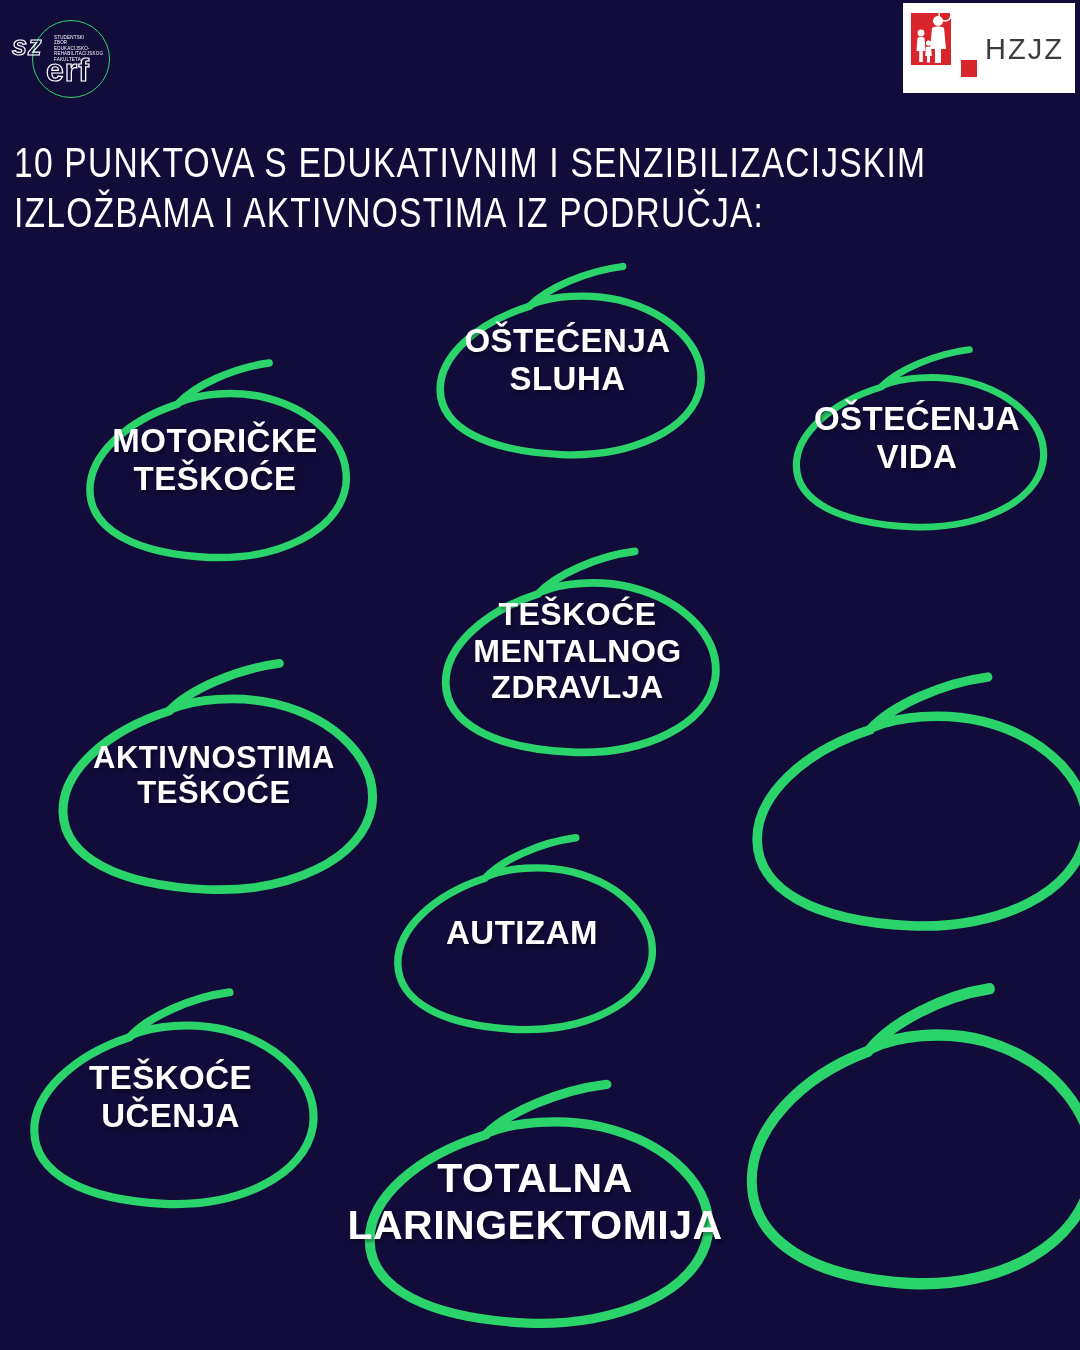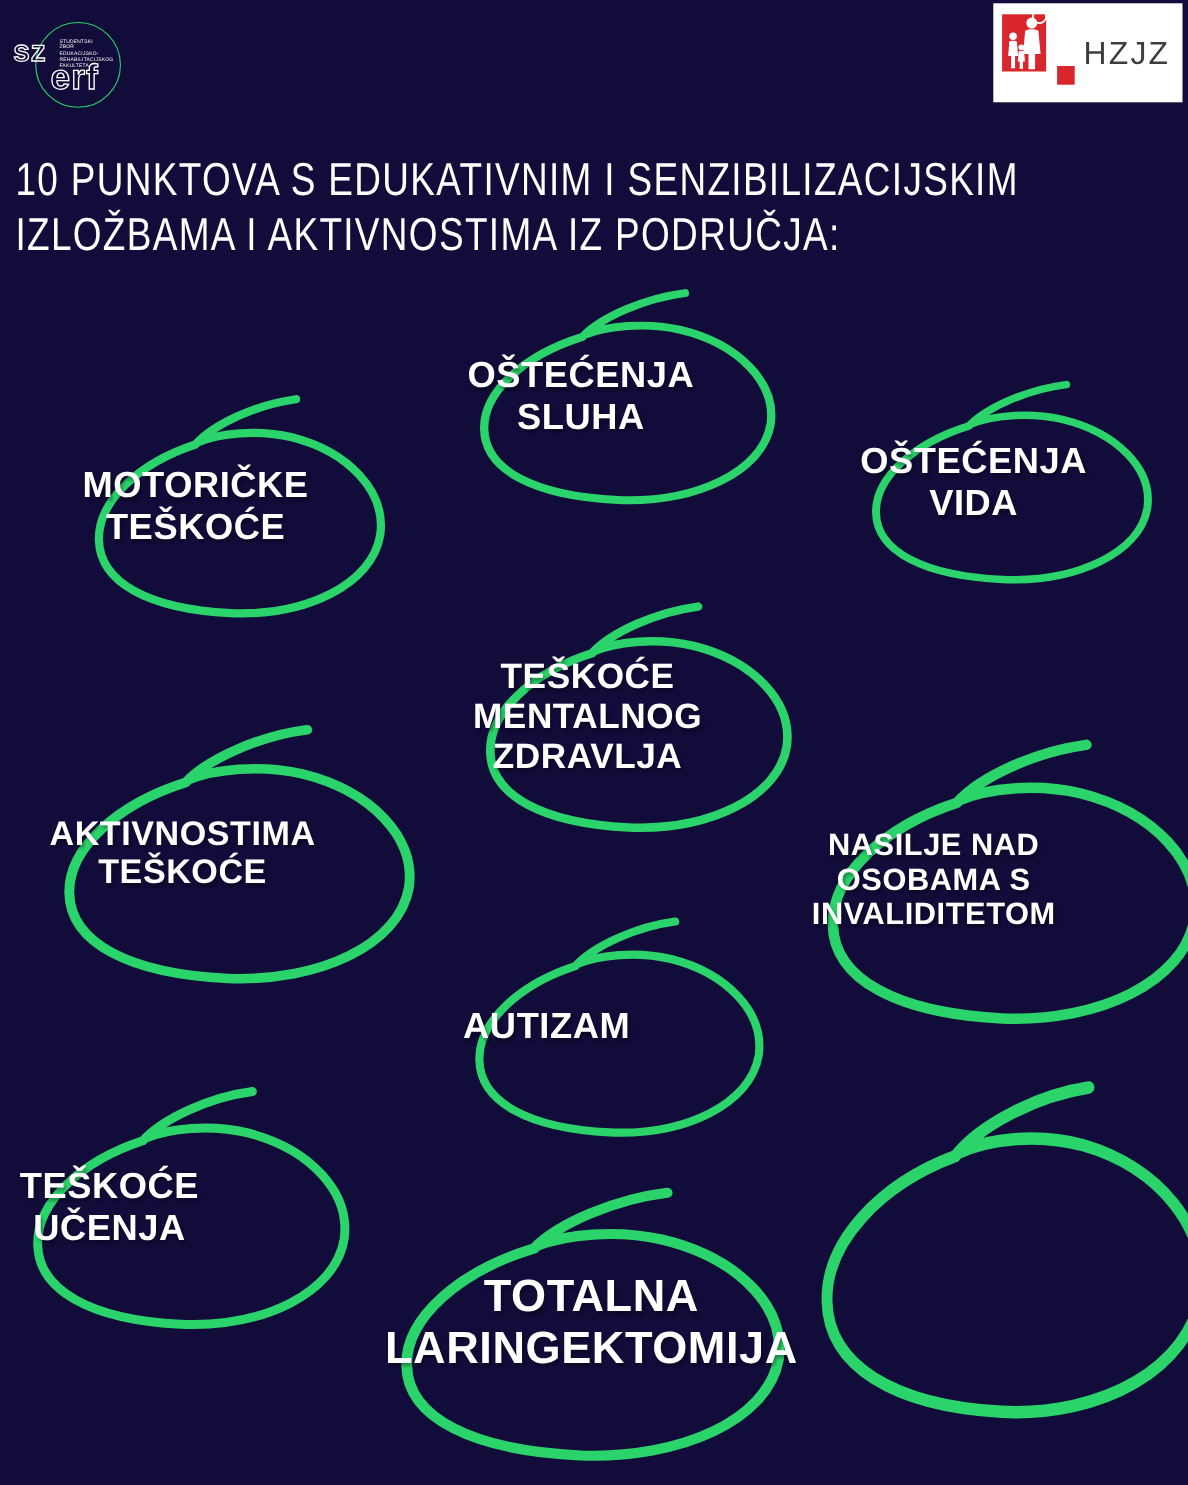--- a/index.html
+++ b/index.html
@@ -20,7 +20,7 @@
     position:absolute;color:transparent;-webkit-text-stroke:1.2px #ffffff;
     font-weight:700;letter-spacing:1px;line-height:1;
   }
-  .szerf-sz{left:2px;top:19px;font-size:27px;}
+  .szerf-sz{left:2px;top:19px;font-size:27px;font-style:italic;}
   .szerf-erf{left:36px;top:40px;font-size:32px;}
   .szerf-lines{
     position:absolute;left:44px;top:21px;width:44px;

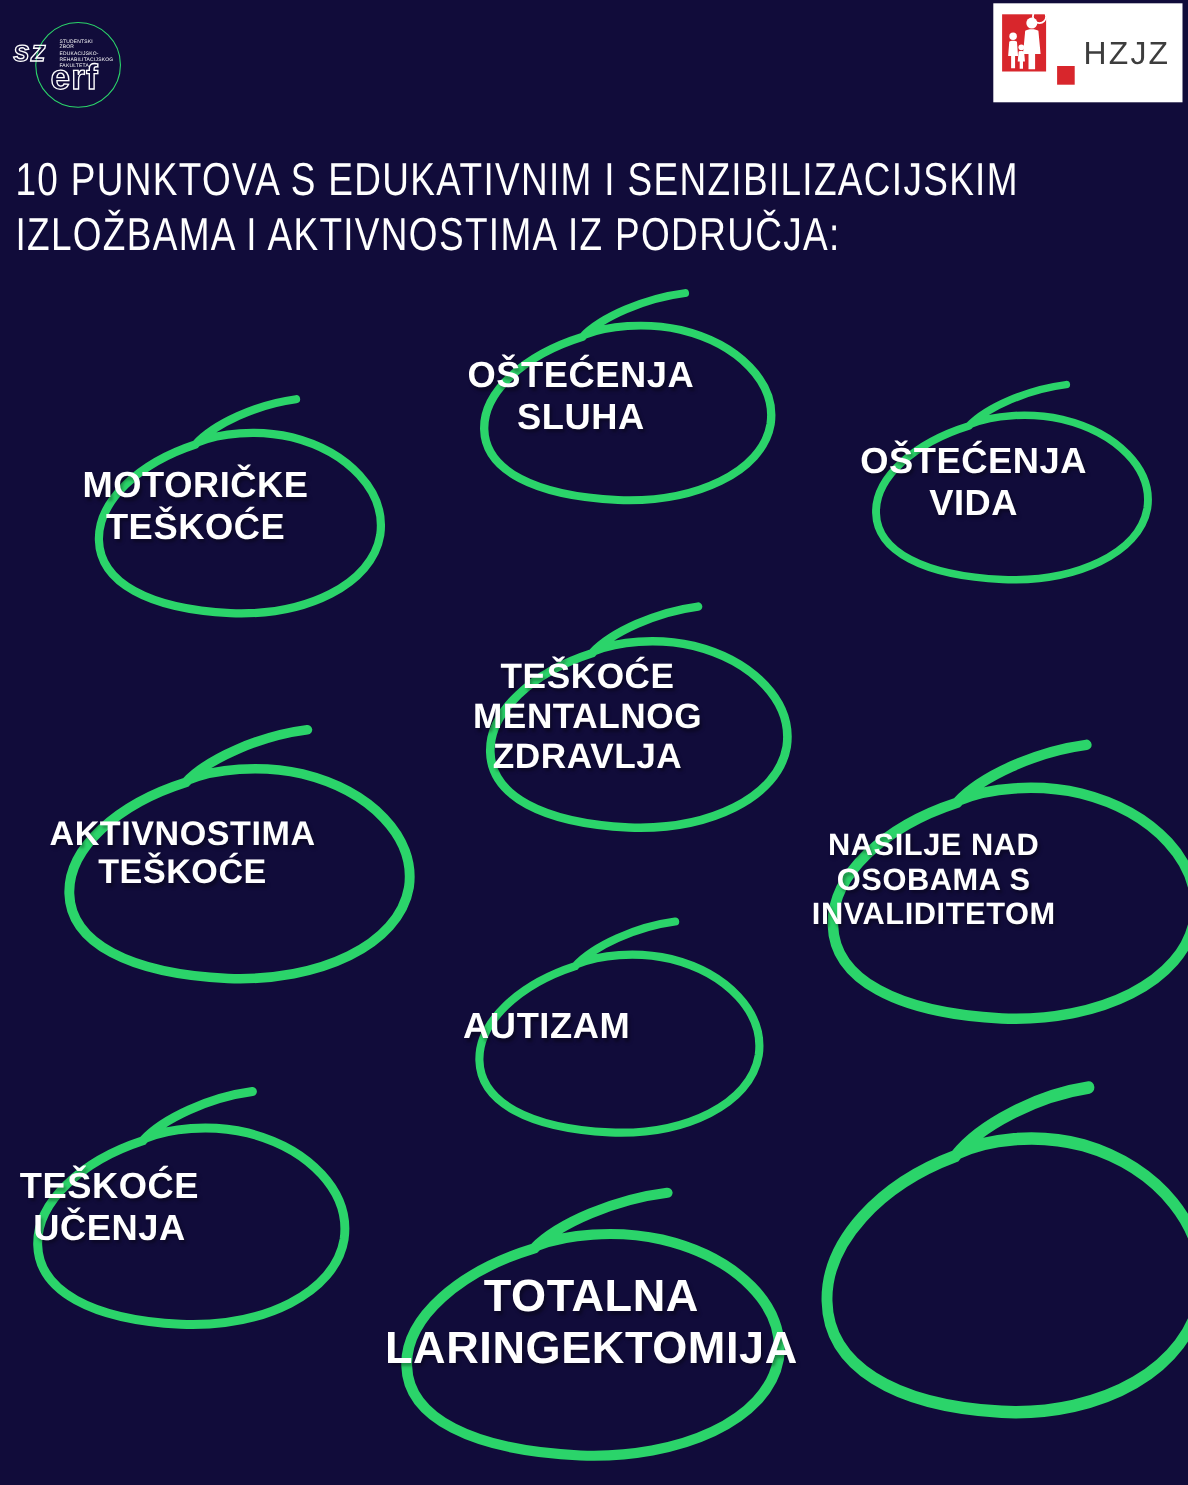--- a/index.html
+++ b/index.html
@@ -44,7 +44,7 @@
   }
   
   .bubble{
-    position:absolute;display:flex;align-items:center;
+    position:absolute;display:flex;align-items:center;justify-content:center;
   }
   .loop{position:absolute;left:0;top:0;width:100%;height:100%;
     stroke:#2bd46a;fill:none;stroke-width:8;stroke-linecap:round;}

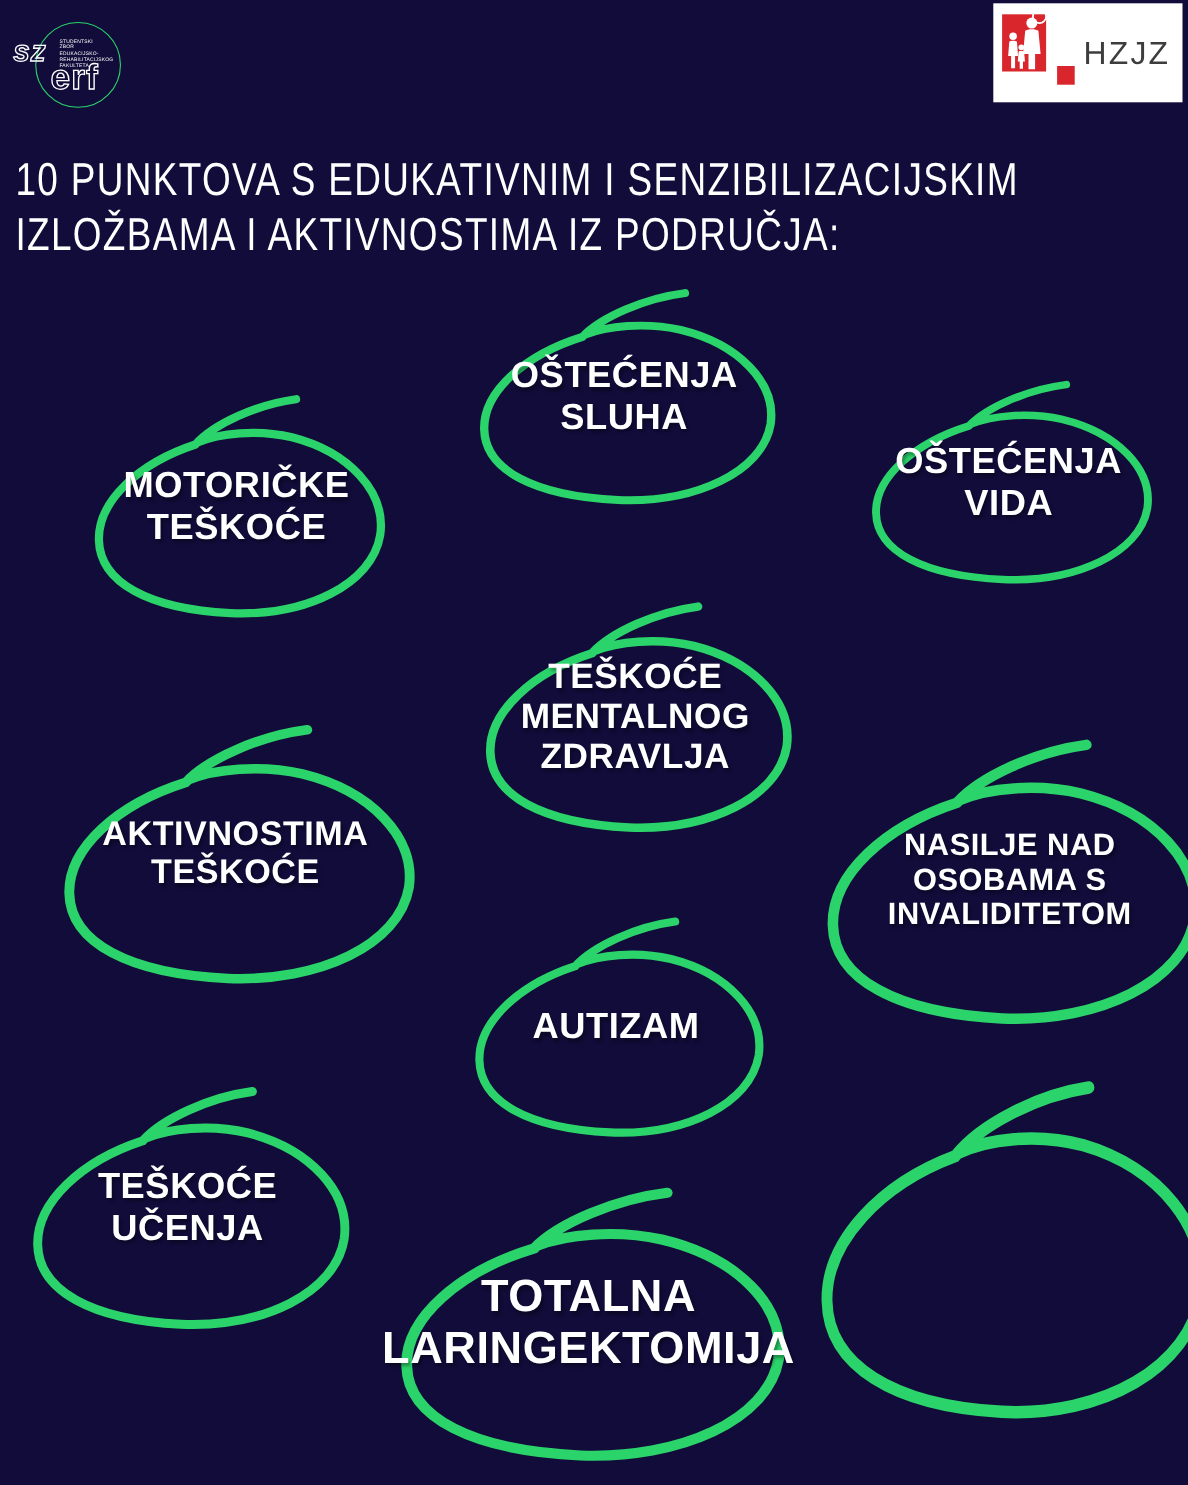--- a/index.html
+++ b/index.html
@@ -147,9 +147,6 @@
   <svg class="loop" viewBox="0 0 300 230" preserveAspectRatio="none">
       <use href="#loopPath"></use>
     </svg>
-  <div class="bubble-label">NASILJE NAD
-OSOBAMA S
-INVALIDITETOM</div>
 </div>
 
 <div class="bubble" style="left:421px;top:823px;width:278px;height:212px;font-size:33px">

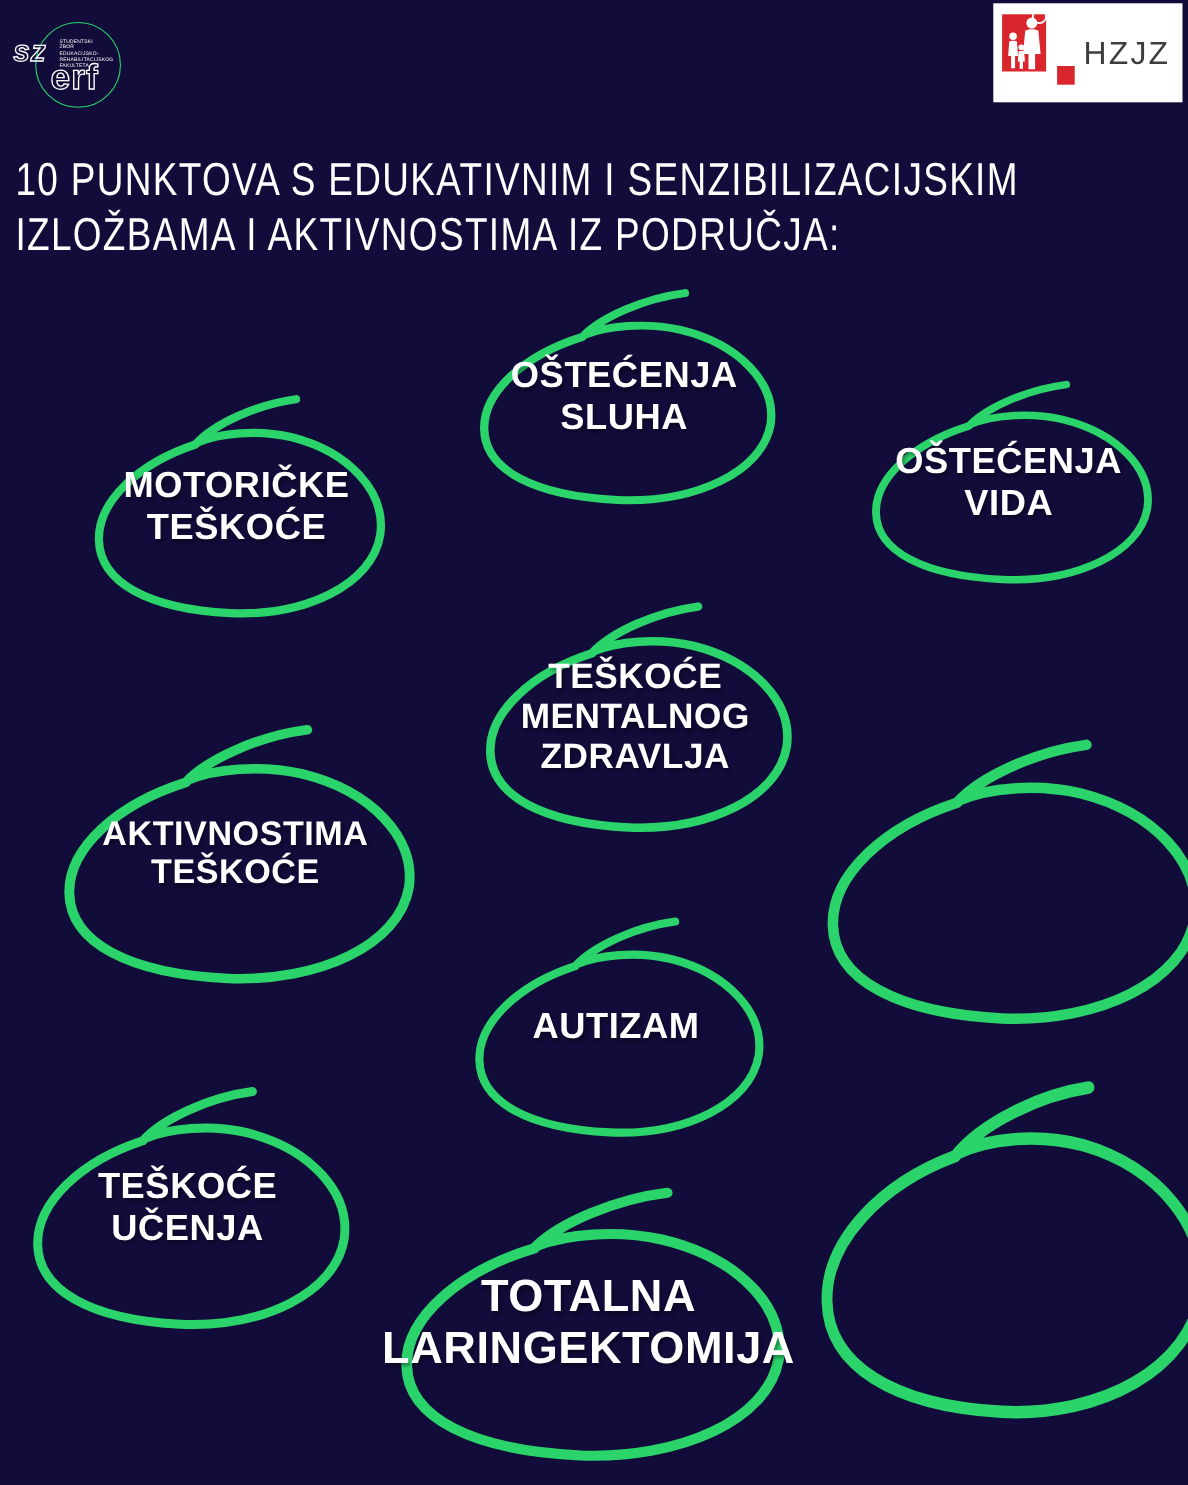--- a/index.html
+++ b/index.html
@@ -149,7 +149,7 @@
     </svg>
 </div>
 
-<div class="bubble" style="left:421px;top:823px;width:278px;height:212px;font-size:33px">
+<div class="bubble" style="left:383px;top:823px;width:278px;height:212px;font-size:33px">
   <svg class="loop" viewBox="0 0 300 230" preserveAspectRatio="none">
       <use href="#loopPath"></use>
     </svg>

